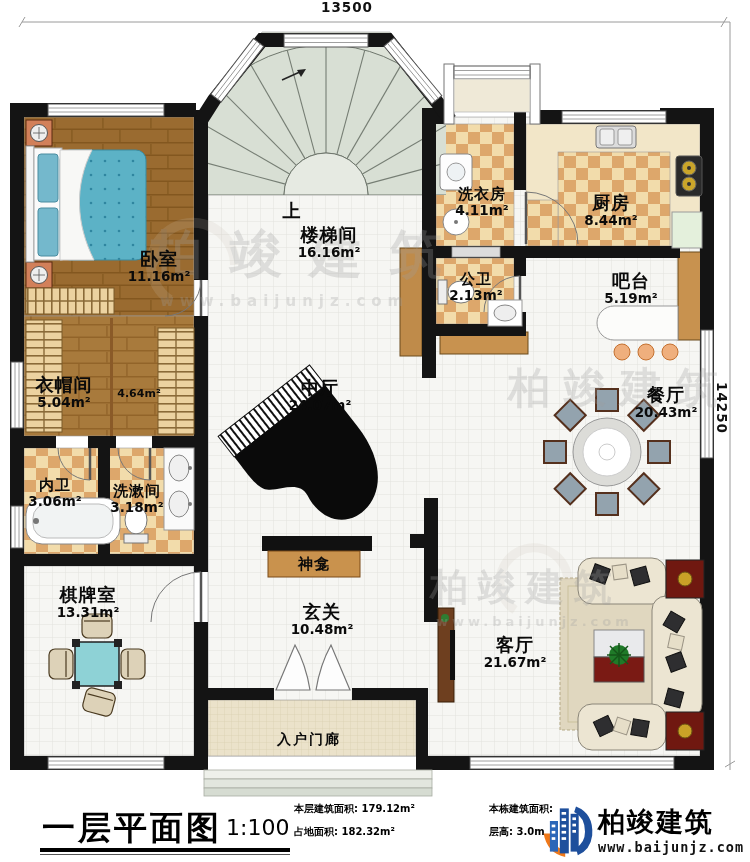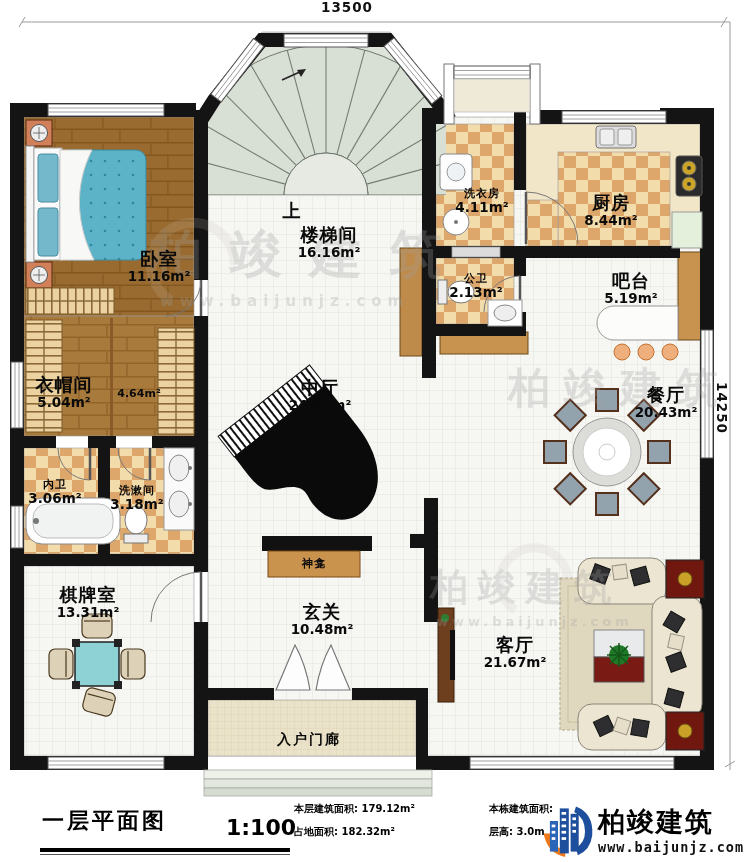--- a/index.html
+++ b/index.html
@@ -10,7 +10,7 @@
       color:#0a0a0a;line-height:1.12;white-space:nowrap;z-index:6;}
   .rl .nm{font-size:18px;letter-spacing:1px;}
   .rl .ar{font-size:13.5px;letter-spacing:0;}
-  .rl.small .nm{font-size:11px;}
+  .rl.small .nm{font-size:15px;}
   .rl.big .nm{font-size:14px;letter-spacing:2px;margin-top:32px;}
   .dim{position:absolute;transform:translate(-50%,-50%);font-weight:bold;color:#111;
        font-size:13.5px;letter-spacing:1px;z-index:6;}

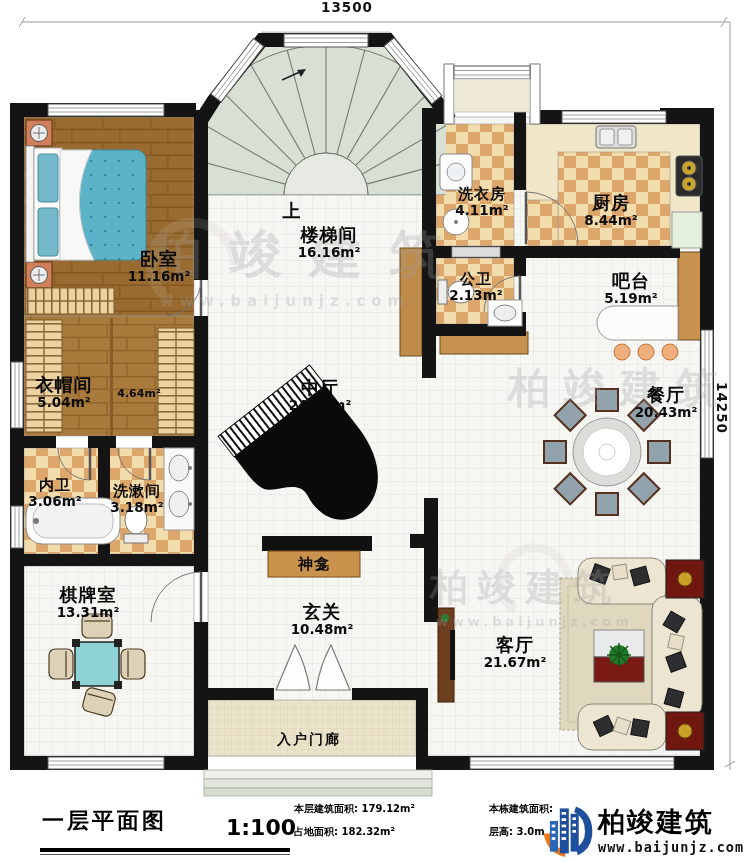--- a/index.html
+++ b/index.html
@@ -17,7 +17,7 @@
   .dim.vert{transform:translate(-50%,-50%) rotate(90deg);}
   
   .footer{position:absolute;left:0;top:798px;width:750px;height:64px;background:#fff;z-index:8;}
-  .fp-title{position:absolute;left:42px;top:8px;font-size:22px;font-weight:bold;color:#000;letter-spacing:3px;}
+  .fp-title{position:absolute;left:42px;top:8px;font-size:33px;font-weight:bold;color:#000;letter-spacing:3px;}
   .fp-underline{position:absolute;left:40px;top:50px;width:250px;height:8px;border-top:4px solid #000;}
   .fp-underline:after{content:"";display:block;margin-top:2px;border-top:1px solid #555;}
   .fp-scale{position:absolute;left:226px;top:17px;font-size:22px;font-weight:bold;color:#000;}

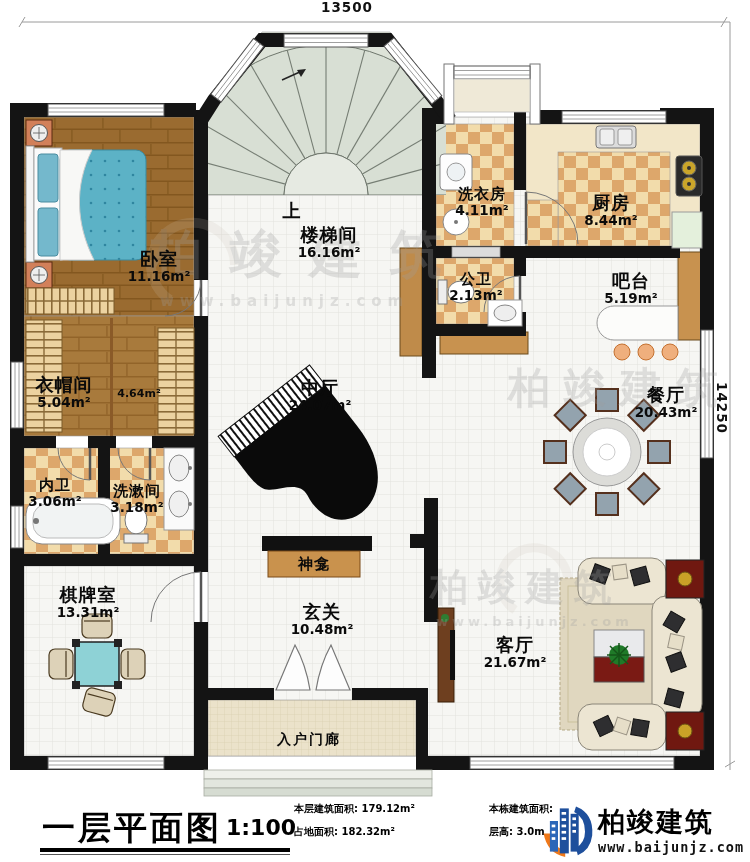--- a/index.html
+++ b/index.html
@@ -20,7 +20,7 @@
   .fp-title{position:absolute;left:42px;top:8px;font-size:33px;font-weight:bold;color:#000;letter-spacing:3px;}
   .fp-underline{position:absolute;left:40px;top:50px;width:250px;height:8px;border-top:4px solid #000;}
   .fp-underline:after{content:"";display:block;margin-top:2px;border-top:1px solid #555;}
-  .fp-scale{position:absolute;left:226px;top:17px;font-size:22px;font-weight:bold;color:#000;}
+  .fp-scale{position:absolute;left:226px;top:17px;font-size:22px;font-weight:normal;color:#000;}
   .fp-col{position:absolute;top:6px;font-size:10px;font-weight:bold;color:#000;line-height:1.0;}
   .fp-col .row{margin-bottom:13px;white-space:nowrap;}
   .fp-col1{left:294px;}

